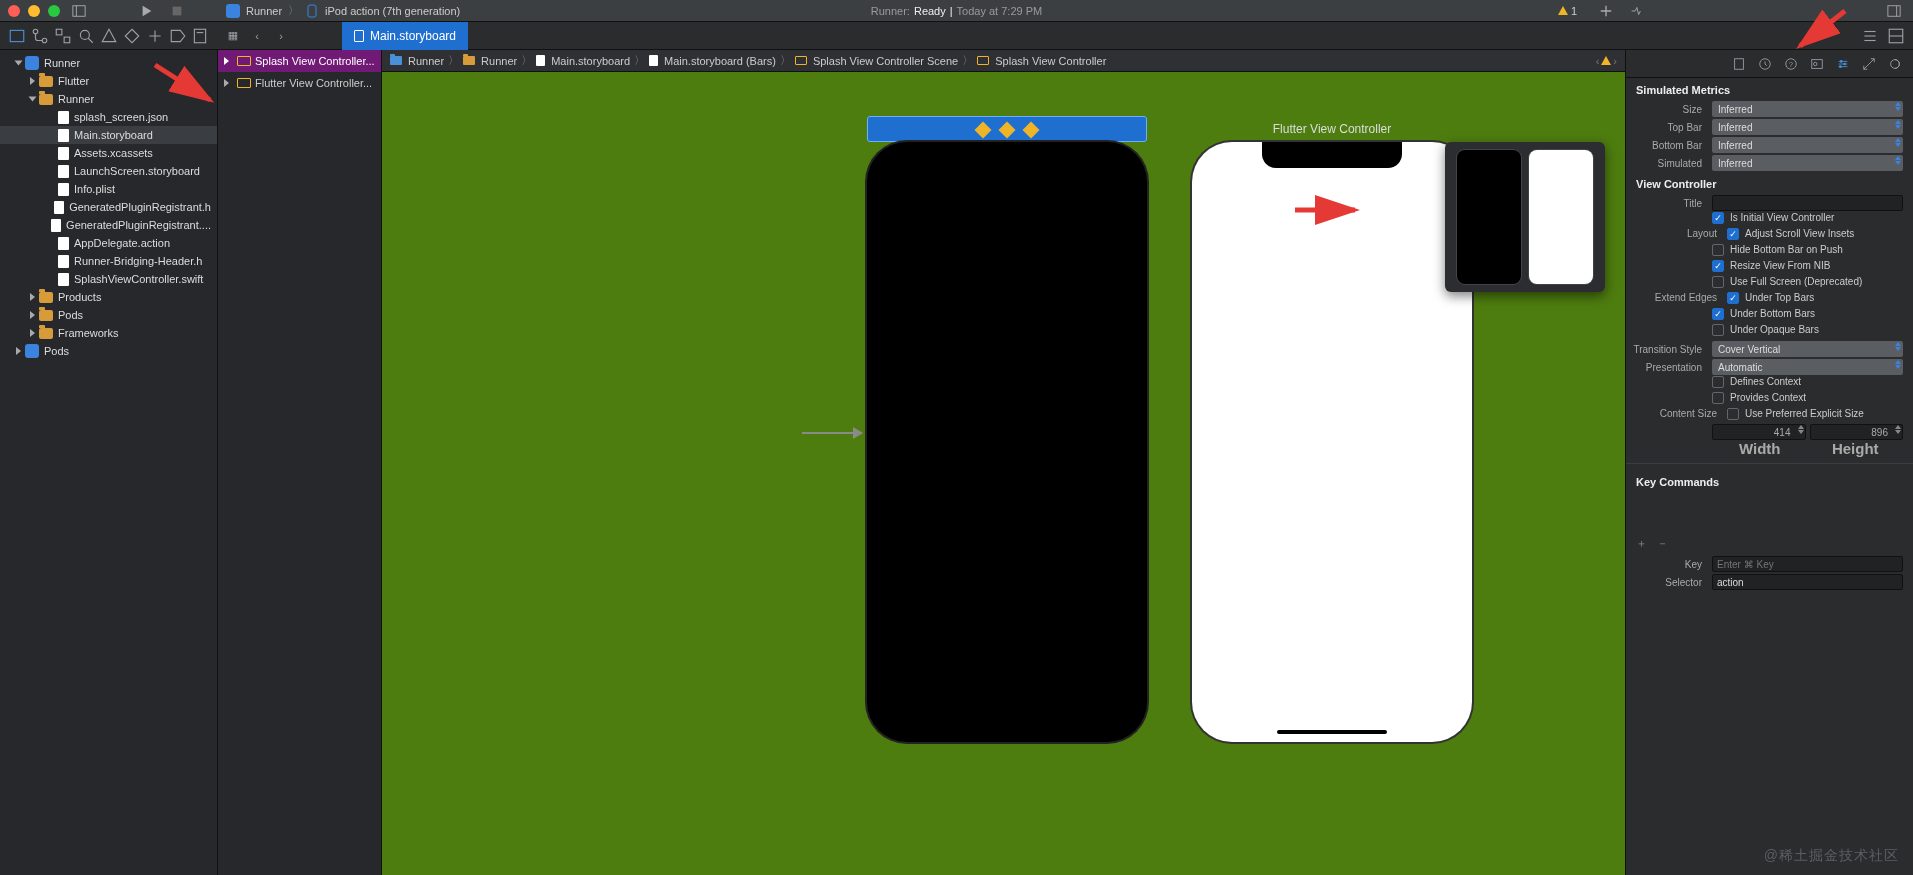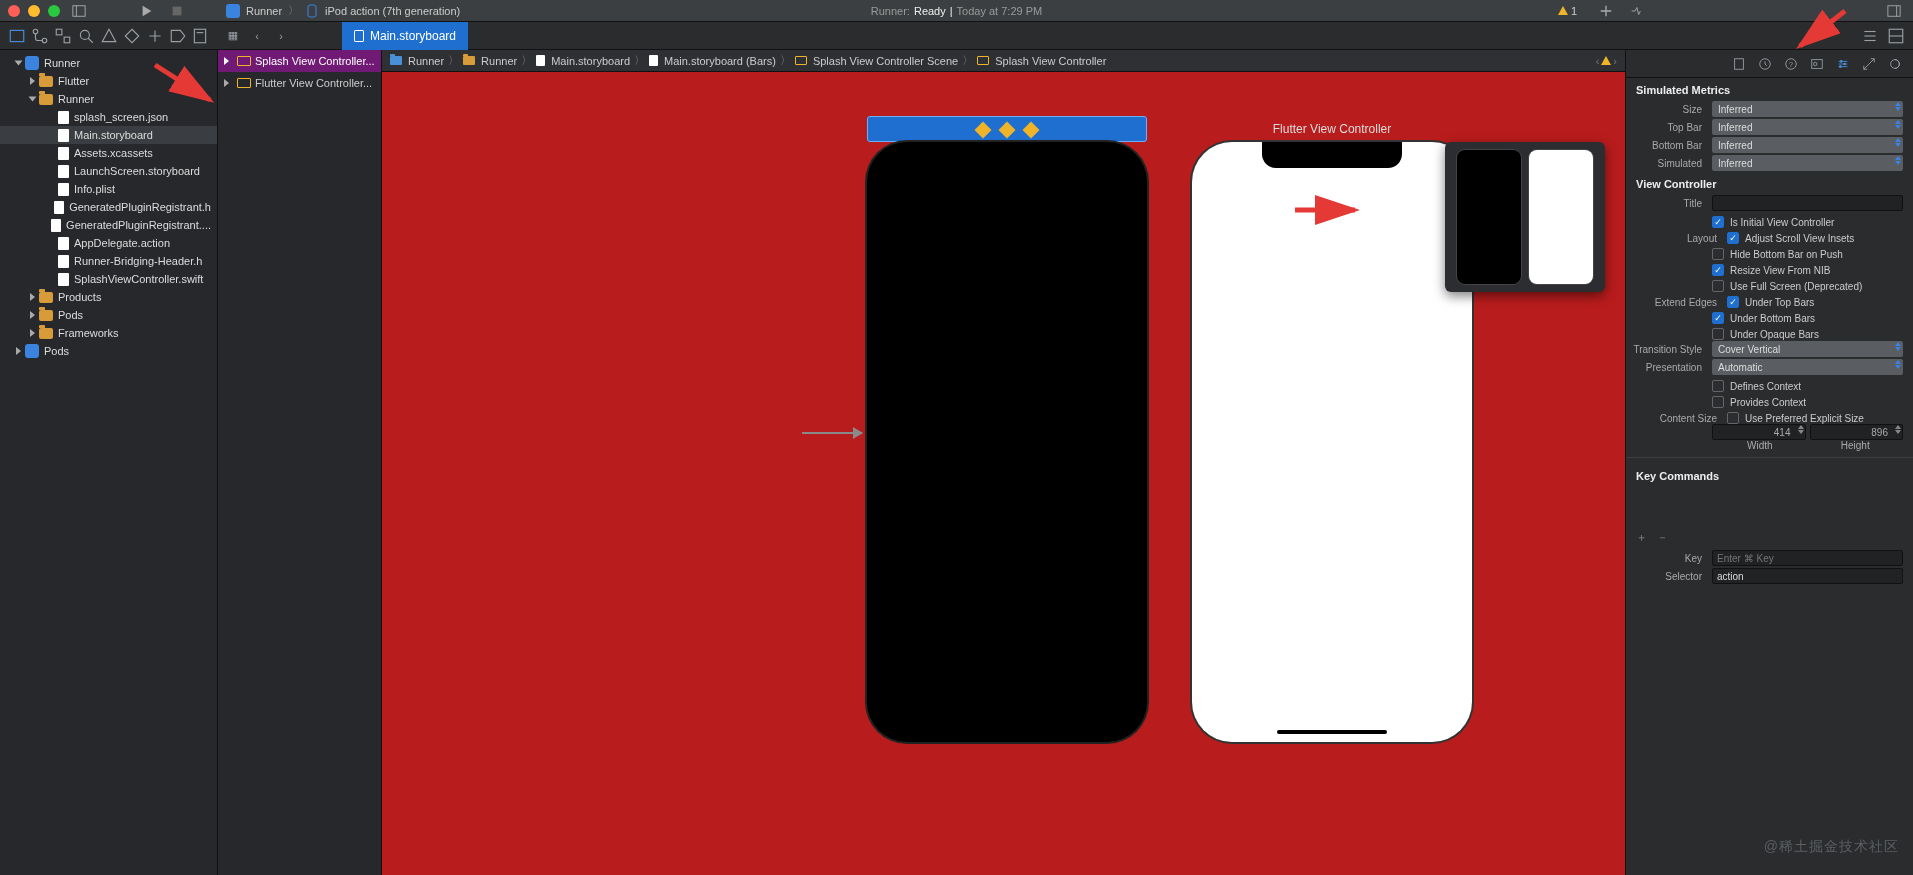--- a/index.html
+++ b/index.html
@@ -70,7 +70,7 @@
 .crumb .end-ctrl{ margin-left:auto; display:flex; align-items:center; gap:2px;}
 .crumb .nav-chev{color:#777;}
 .crumb .ytri{ width:0;height:0;border-left:5px solid transparent;border-right:5px solid transparent;border-bottom:9px solid #f0b429;}
-.canvas{ flex:1; background:#b91c1c; position:relative; overflow:hidden;}
+.canvas{ flex:1; background:#4d7c0f; position:relative; overflow:hidden;}
 
 
 .phone{ position:absolute; background:#000; border-radius:40px; box-shadow:0 0 0 2px #222; }

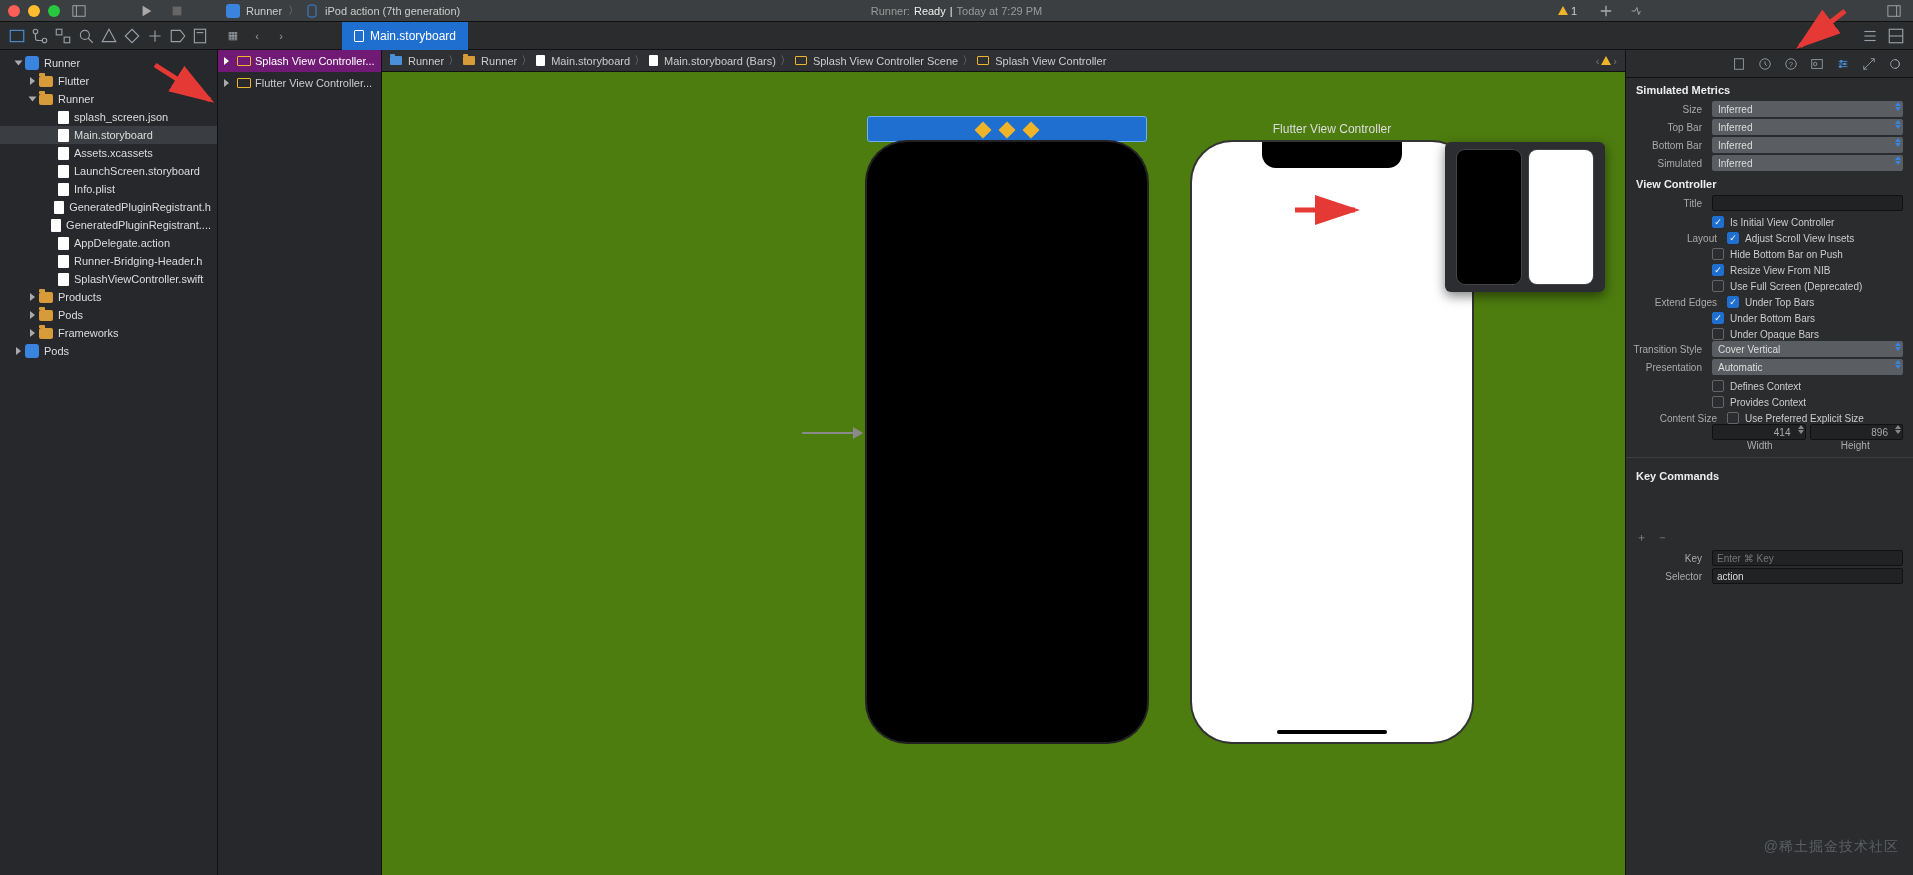--- a/index.html
+++ b/index.html
@@ -105,7 +105,7 @@
 .picker .arrows .d{border-top:4px solid #ccc;margin-top:1px;}
 .picker.blue .arrows .u{border-bottom-color:#3a84e0;} .picker.blue .arrows .d{border-top-color:#3a84e0;}
 .txt{ flex:1; height:16px; background:#202224; border:1px solid #111; border-radius:2px; color:#ddd; padding:0 4px; font-size:10px;}
-.chk-row{ display:flex; align-items:flex-end; height:16px; padding-left:86px; gap:6px; color:#ccc; font-size:10px;}
+.chk-row{ display:flex; align-items:flex-start; height:16px; padding-left:86px; gap:6px; color:#ccc; font-size:10px;}
 .chk-row.with-lbl{padding-left:0;margin-left:15px;}
 .chk-row.with-lbl .lbl{ width:80px; text-align:right; color:#aaa; padding-right:4px;}
 .cb{ width:12px;height:12px;border:1px solid #666;border-radius:2px;background:#2b2d30;display:inline-flex;align-items:center;justify-content:center;}

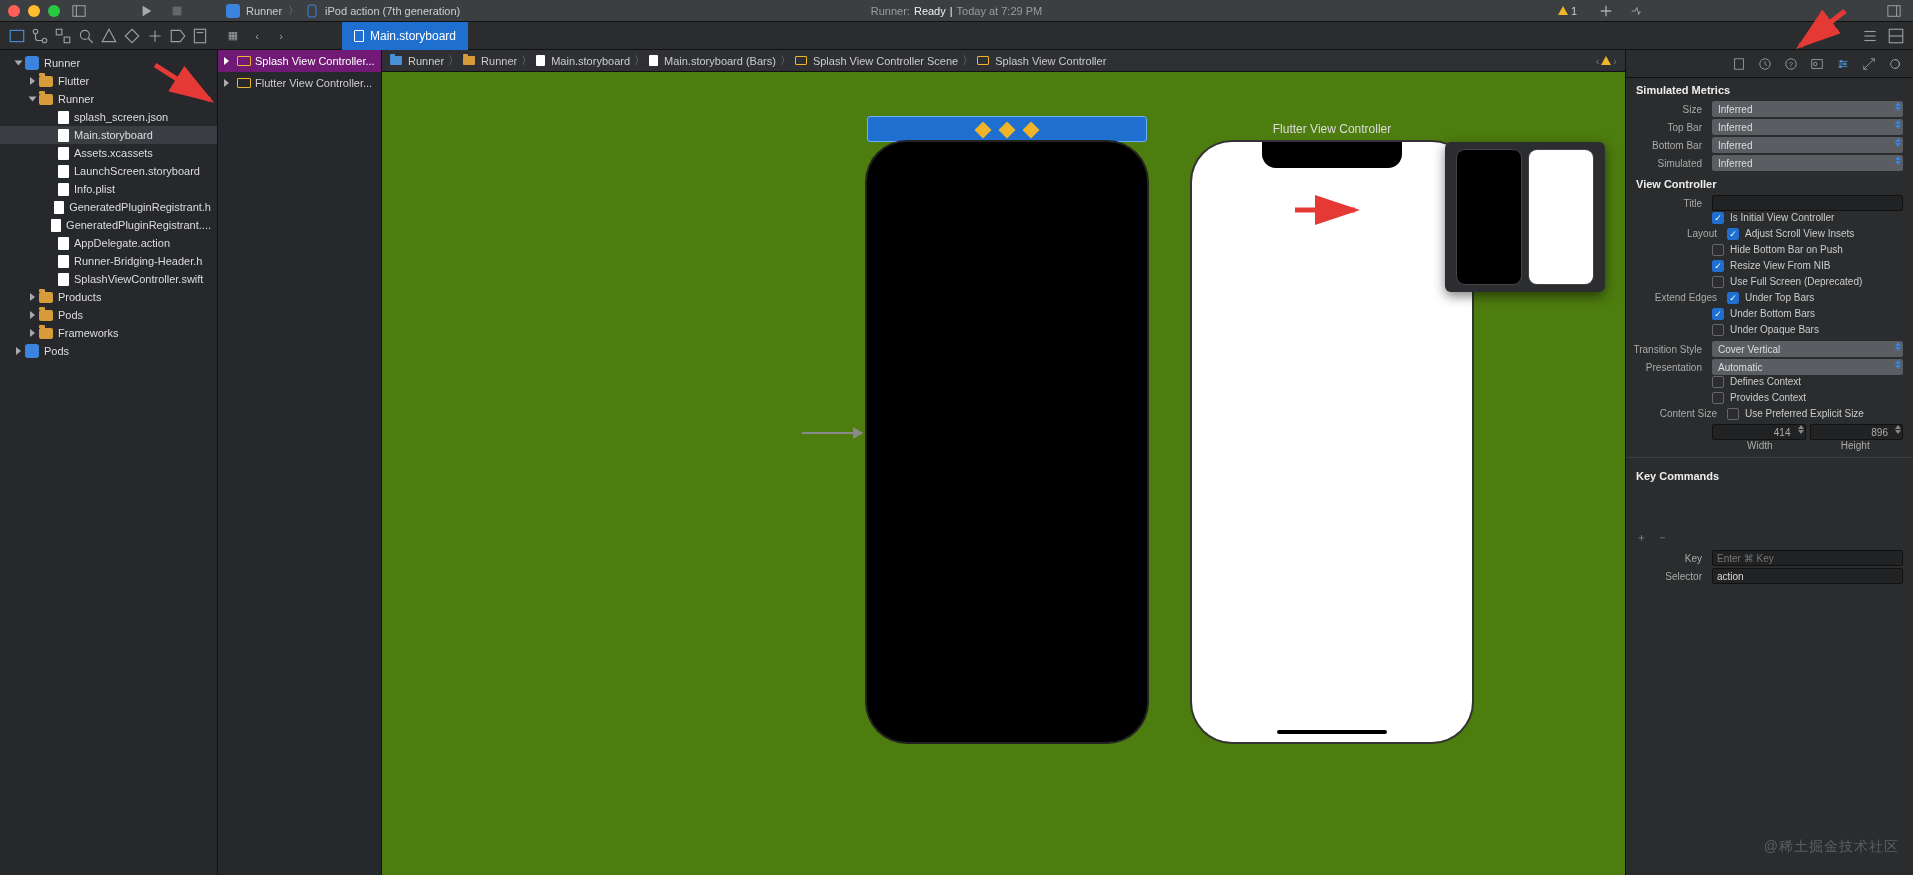--- a/index.html
+++ b/index.html
@@ -118,7 +118,7 @@
 .num .step .u{border-bottom:4px solid #888;margin-bottom:1px;}
 .num .step .d{border-top:4px solid #888;}
 .sub-lbls{ display:flex; padding-left:86px; padding-right:10px;}
-.sub-lbls span{flex:1;text-align:center;color:#aaa;font-size:10px;}
+.sub-lbls span{flex:1;text-align:center;color:#aaa;font-size:15px;font-weight:bold;}
 .divider{ height:1px; background:#3a3d41; margin:6px 0;}
 .add-remove{ display:flex; align-items:center; gap:10px; padding:4px 10px; color:#888;}
 .watermark{ position:fixed; right:14px; bottom:19px; color:#5b5e63; font-size:14px; letter-spacing:1px;}

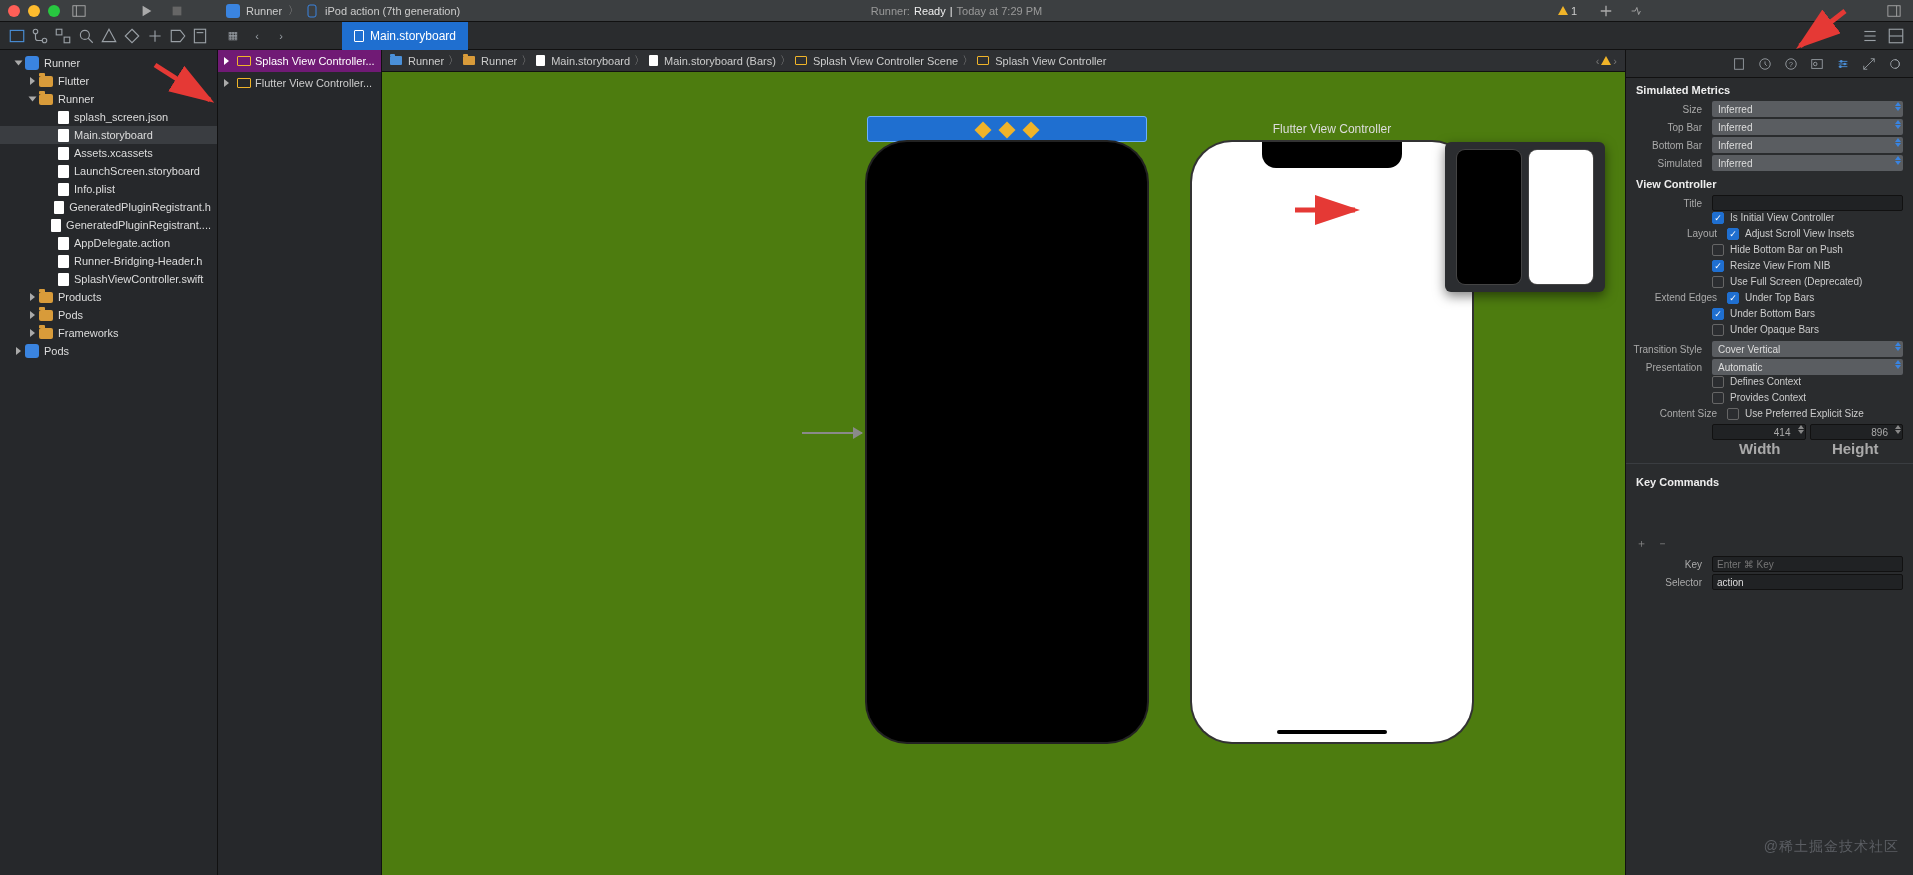--- a/index.html
+++ b/index.html
@@ -121,7 +121,7 @@
 .sub-lbls span{flex:1;text-align:center;color:#aaa;font-size:15px;font-weight:bold;}
 .divider{ height:1px; background:#3a3d41; margin:6px 0;}
 .add-remove{ display:flex; align-items:center; gap:10px; padding:4px 10px; color:#888;}
-.watermark{ position:fixed; right:14px; bottom:19px; color:#5b5e63; font-size:14px; letter-spacing:1px;}
+.watermark{ position:fixed; right:14px; bottom:10px; color:#5b5e63; font-size:14px; letter-spacing:1px;}
 .red-arrow{ position:absolute; pointer-events:none;}
 .red-arrow svg{ overflow:visible;}
 </style>

